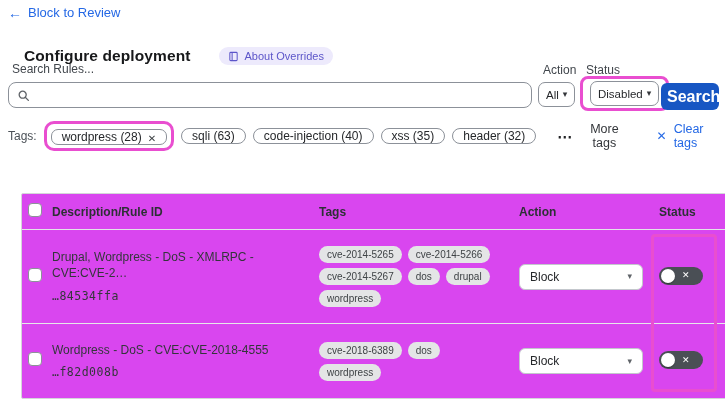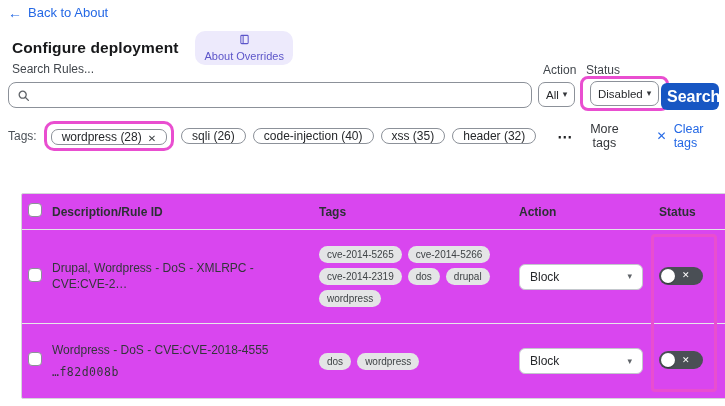--- a/index.html
+++ b/index.html
@@ -91,7 +91,7 @@
 
   <a class="back-link">
     <span class="back-arrow">←</span>
-    <span>Back to About</span>
+    <span>Block to Review</span>
   </a>
 
   <div class="header-row">

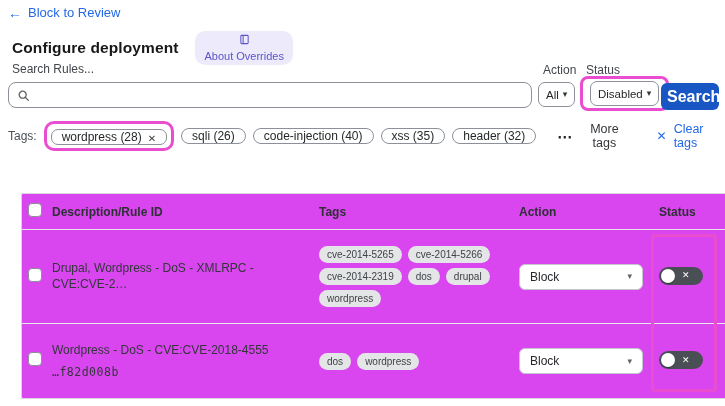--- a/index.html
+++ b/index.html
@@ -13,7 +13,7 @@
 
   
   .header-row{position:absolute;left:8px;top:31px;display:flex;align-items:center;gap:13px;}
-  .page-title{margin:4px;font-size:15.5px;font-weight:700;color:#17181a;letter-spacing:.1px;}
+  .page-title{margin:16px;font-size:15.5px;font-weight:700;color:#17181a;letter-spacing:.1px;}
   .about-badge{display:flex;align-items:center;gap:5px;background:var(--badge-bg,#edeafc);
                color:var(--badge-text,#5c55c9);font-size:11px;padding:3px 9px;border-radius:10px;cursor:pointer;flex-direction:column;}
 

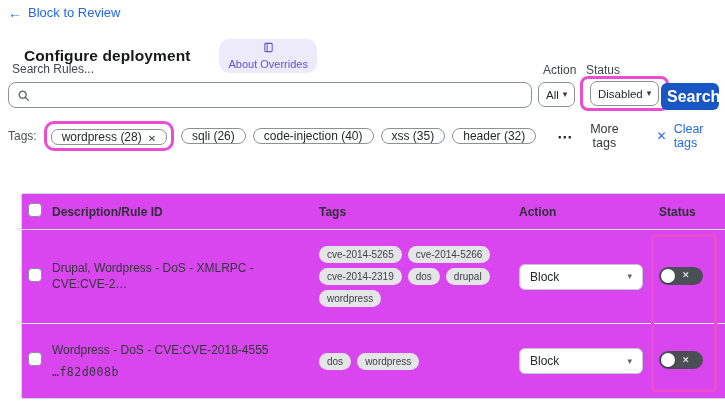--- a/index.html
+++ b/index.html
@@ -15,7 +15,7 @@
   .header-row{position:absolute;left:8px;top:31px;display:flex;align-items:center;gap:13px;}
   .page-title{margin:16px;font-size:15.5px;font-weight:700;color:#17181a;letter-spacing:.1px;}
   .about-badge{display:flex;align-items:center;gap:5px;background:var(--badge-bg,#edeafc);
-               color:var(--badge-text,#5c55c9);font-size:11px;padding:3px 9px;border-radius:10px;cursor:pointer;flex-direction:column;}
+               color:var(--badge-text,#5c55c9);font-size:11px;padding:3px 9px;border-radius:10px;cursor:pointer;}
 
   
   .search-label,.filter-label{position:absolute;font-size:12px;color:#41464c;}

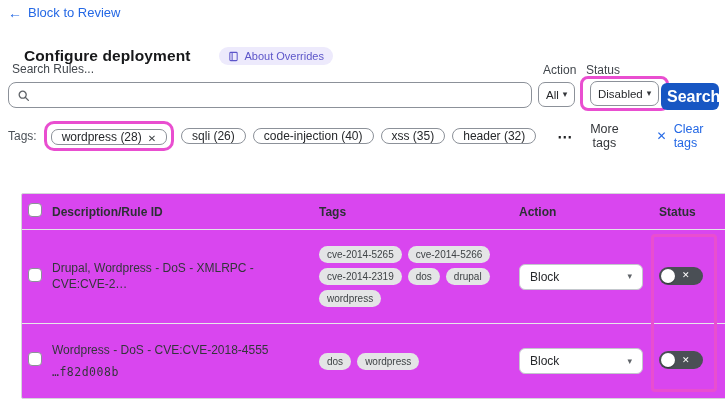--- a/index.html
+++ b/index.html
@@ -138,7 +138,7 @@
         <span class="pill-x">✕</span>
       </button>
     </span>
-    <span style="display:contents"><button class="tag-pill">sqli (26)</button><button class="tag-pill">code-injection (40)</button><button class="tag-pill">xss (35)</button><button class="tag-pill">header (32)</button></span>
+    <span style="display:contents"><button class="tag-pill">sqli (63)</button><button class="tag-pill">code-injection (40)</button><button class="tag-pill">xss (35)</button><button class="tag-pill">header (32)</button></span>
     <button class="more-tags">
       <span class="dots">⋯</span>
       <span>More tags</span>

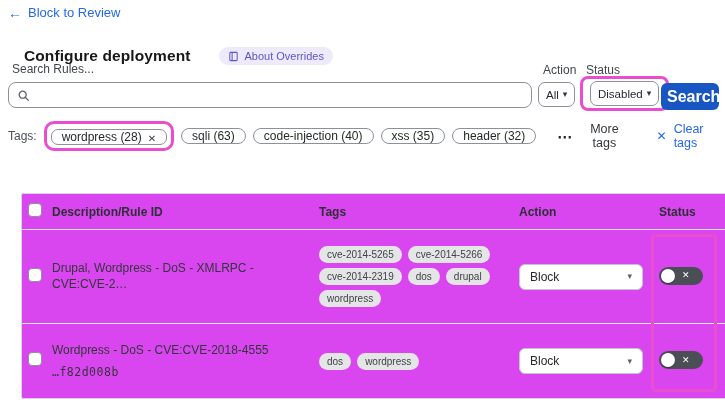--- a/index.html
+++ b/index.html
@@ -166,7 +166,7 @@
           <div class="col-tags">
             <span class="row-tag">cve-2014-5265</span>
             <span class="row-tag">cve-2014-5266</span>
-            <span class="row-tag">cve-2014-2319</span>
+            <span class="row-tag">cve-2014-5267</span>
             <span class="row-tag">dos</span>
             <span class="row-tag">drupal</span>
             <span class="row-tag">wordpress</span>

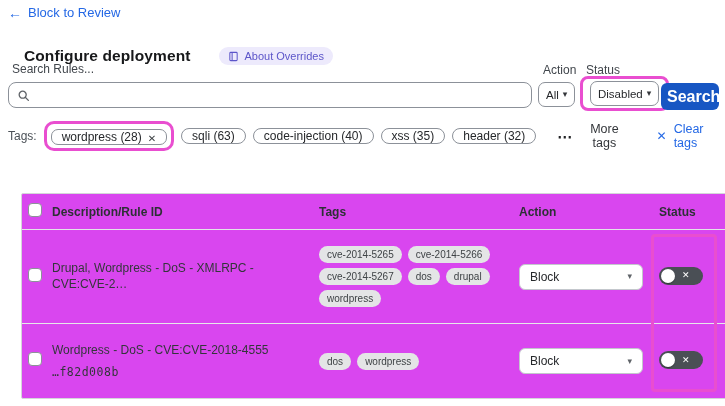--- a/index.html
+++ b/index.html
@@ -162,6 +162,7 @@
           <div class="col-check"><span class="checkbox"></span></div>
           <div class="col-desc">
             <div class="desc-title">Drupal, Wordpress - DoS - XMLRPC - CVE:CVE-2…</div>
+            <div class="desc-id">…84534ffa</div>
           </div>
           <div class="col-tags">
             <span class="row-tag">cve-2014-5265</span>

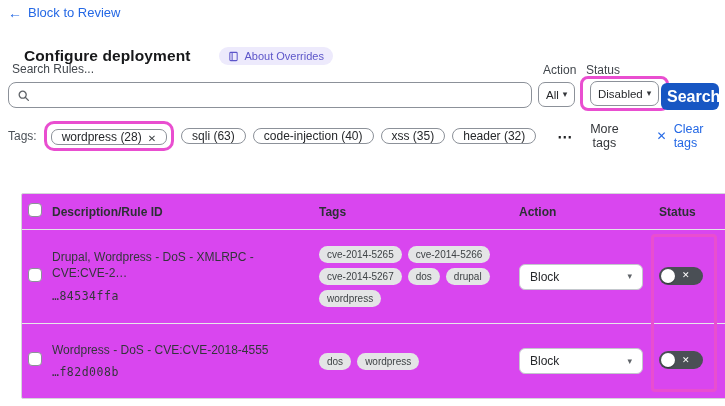--- a/index.html
+++ b/index.html
@@ -189,6 +189,7 @@
             <div class="desc-id">…f82d008b</div>
           </div>
           <div class="col-tags">
+            <span class="row-tag">cve-2018-6389</span>
             <span class="row-tag">dos</span>
             <span class="row-tag">wordpress</span>
           </div>

